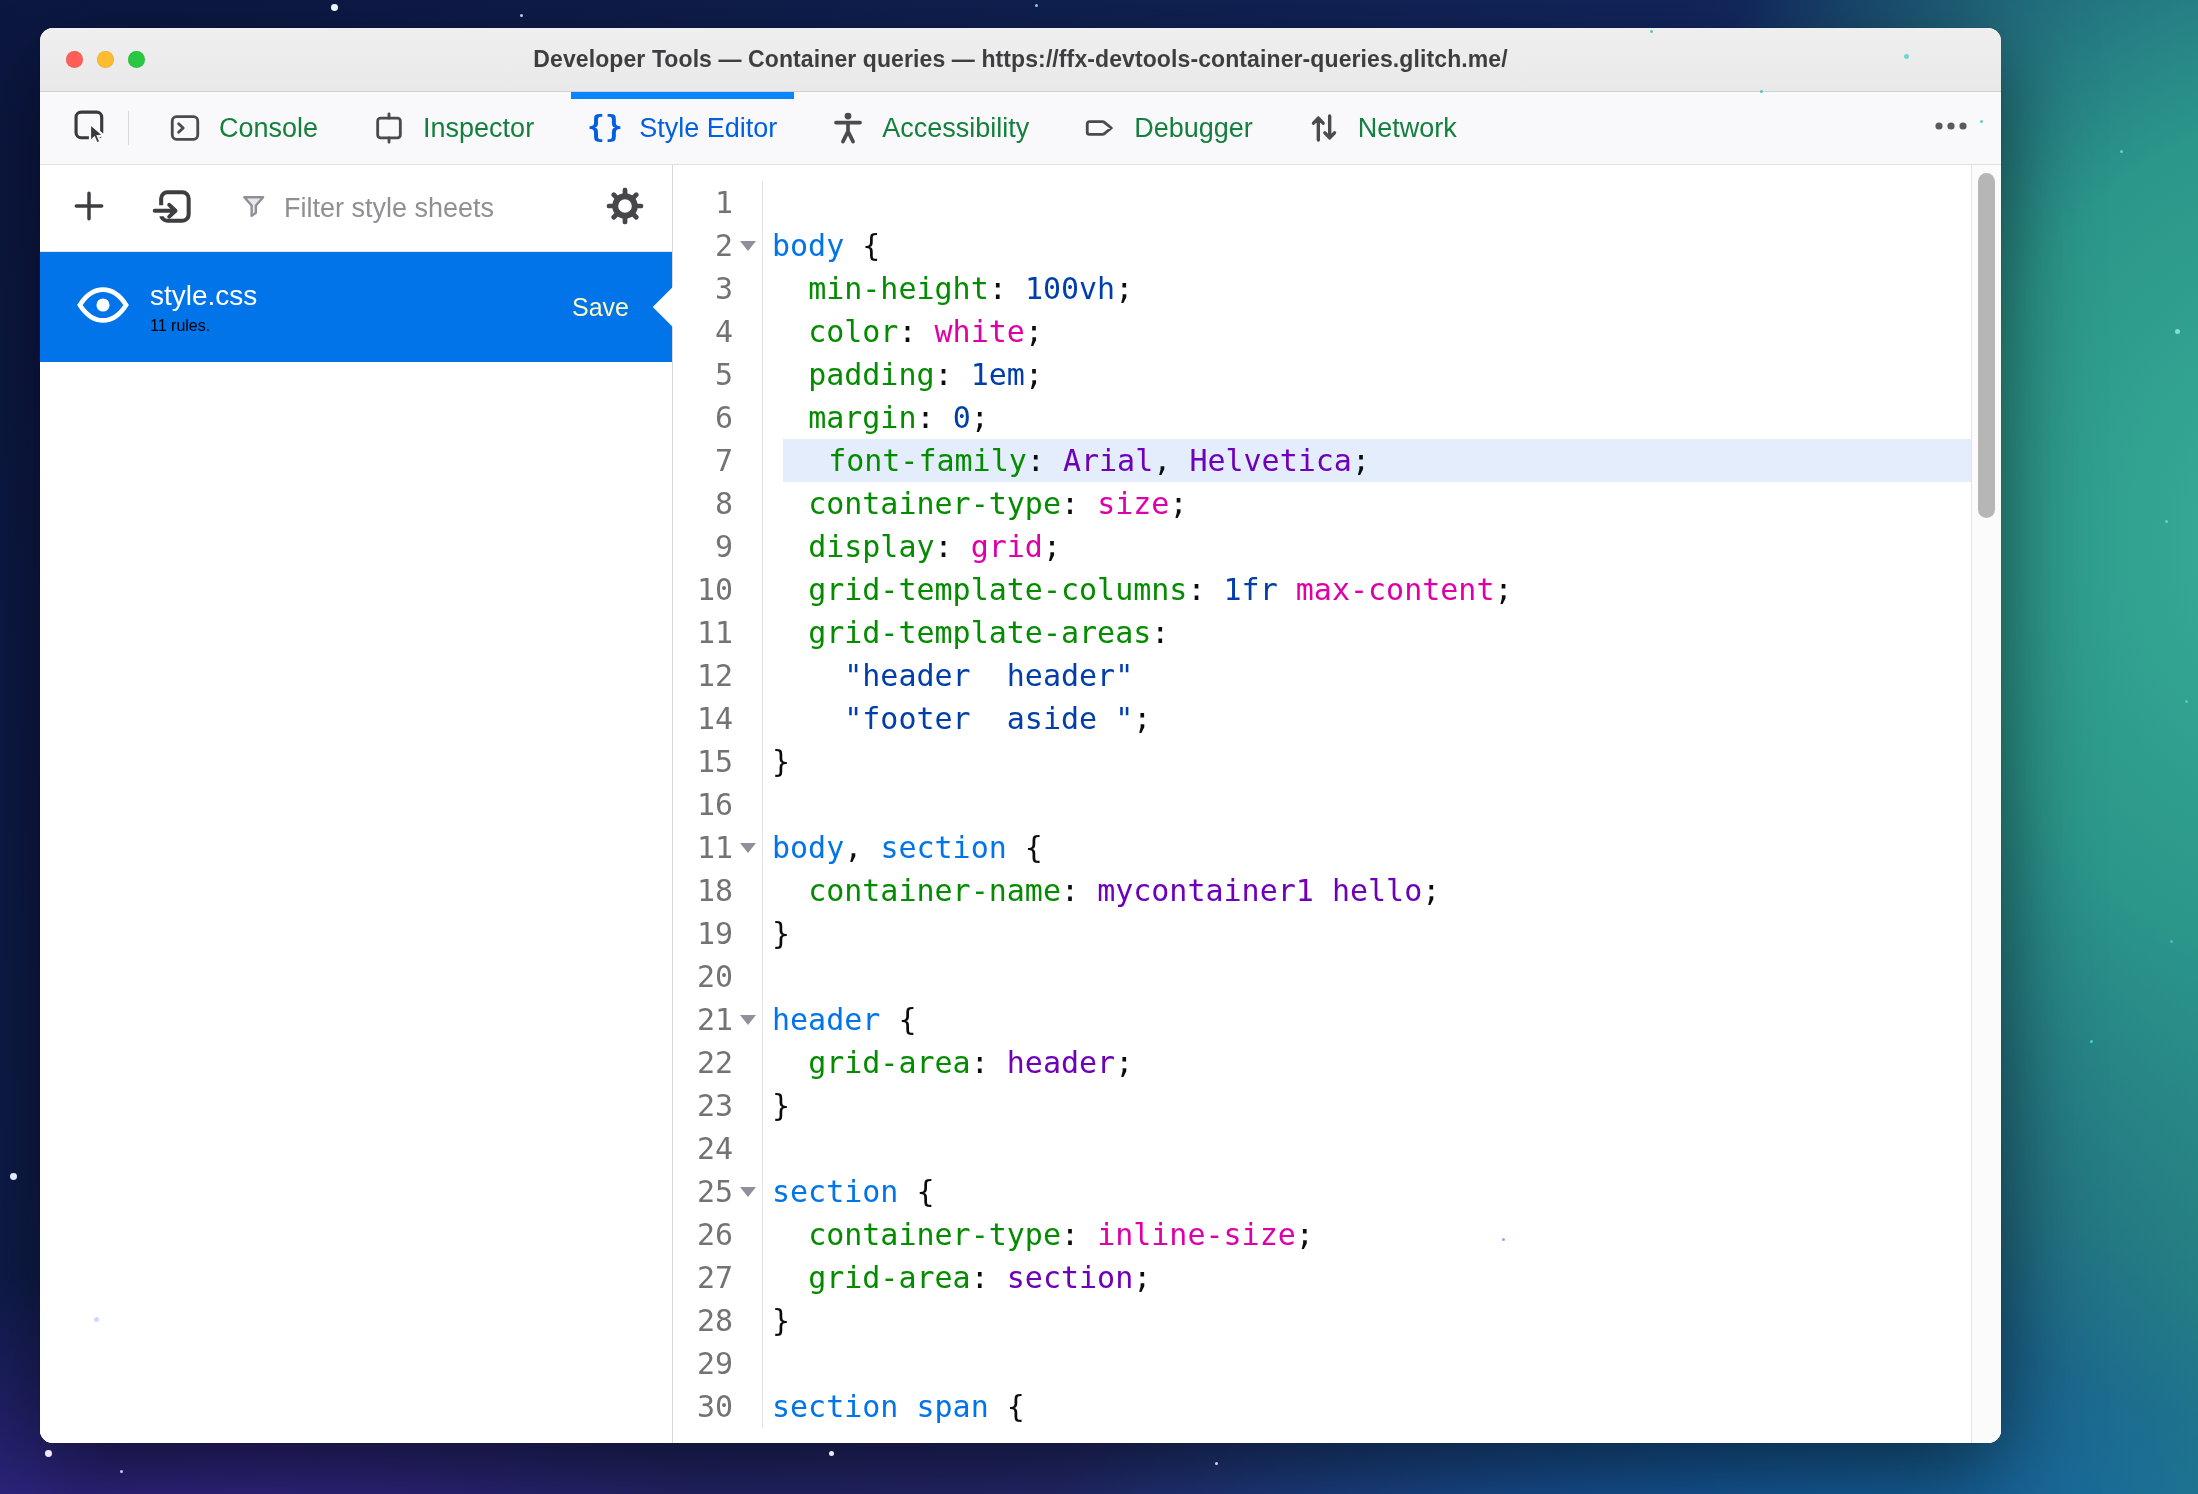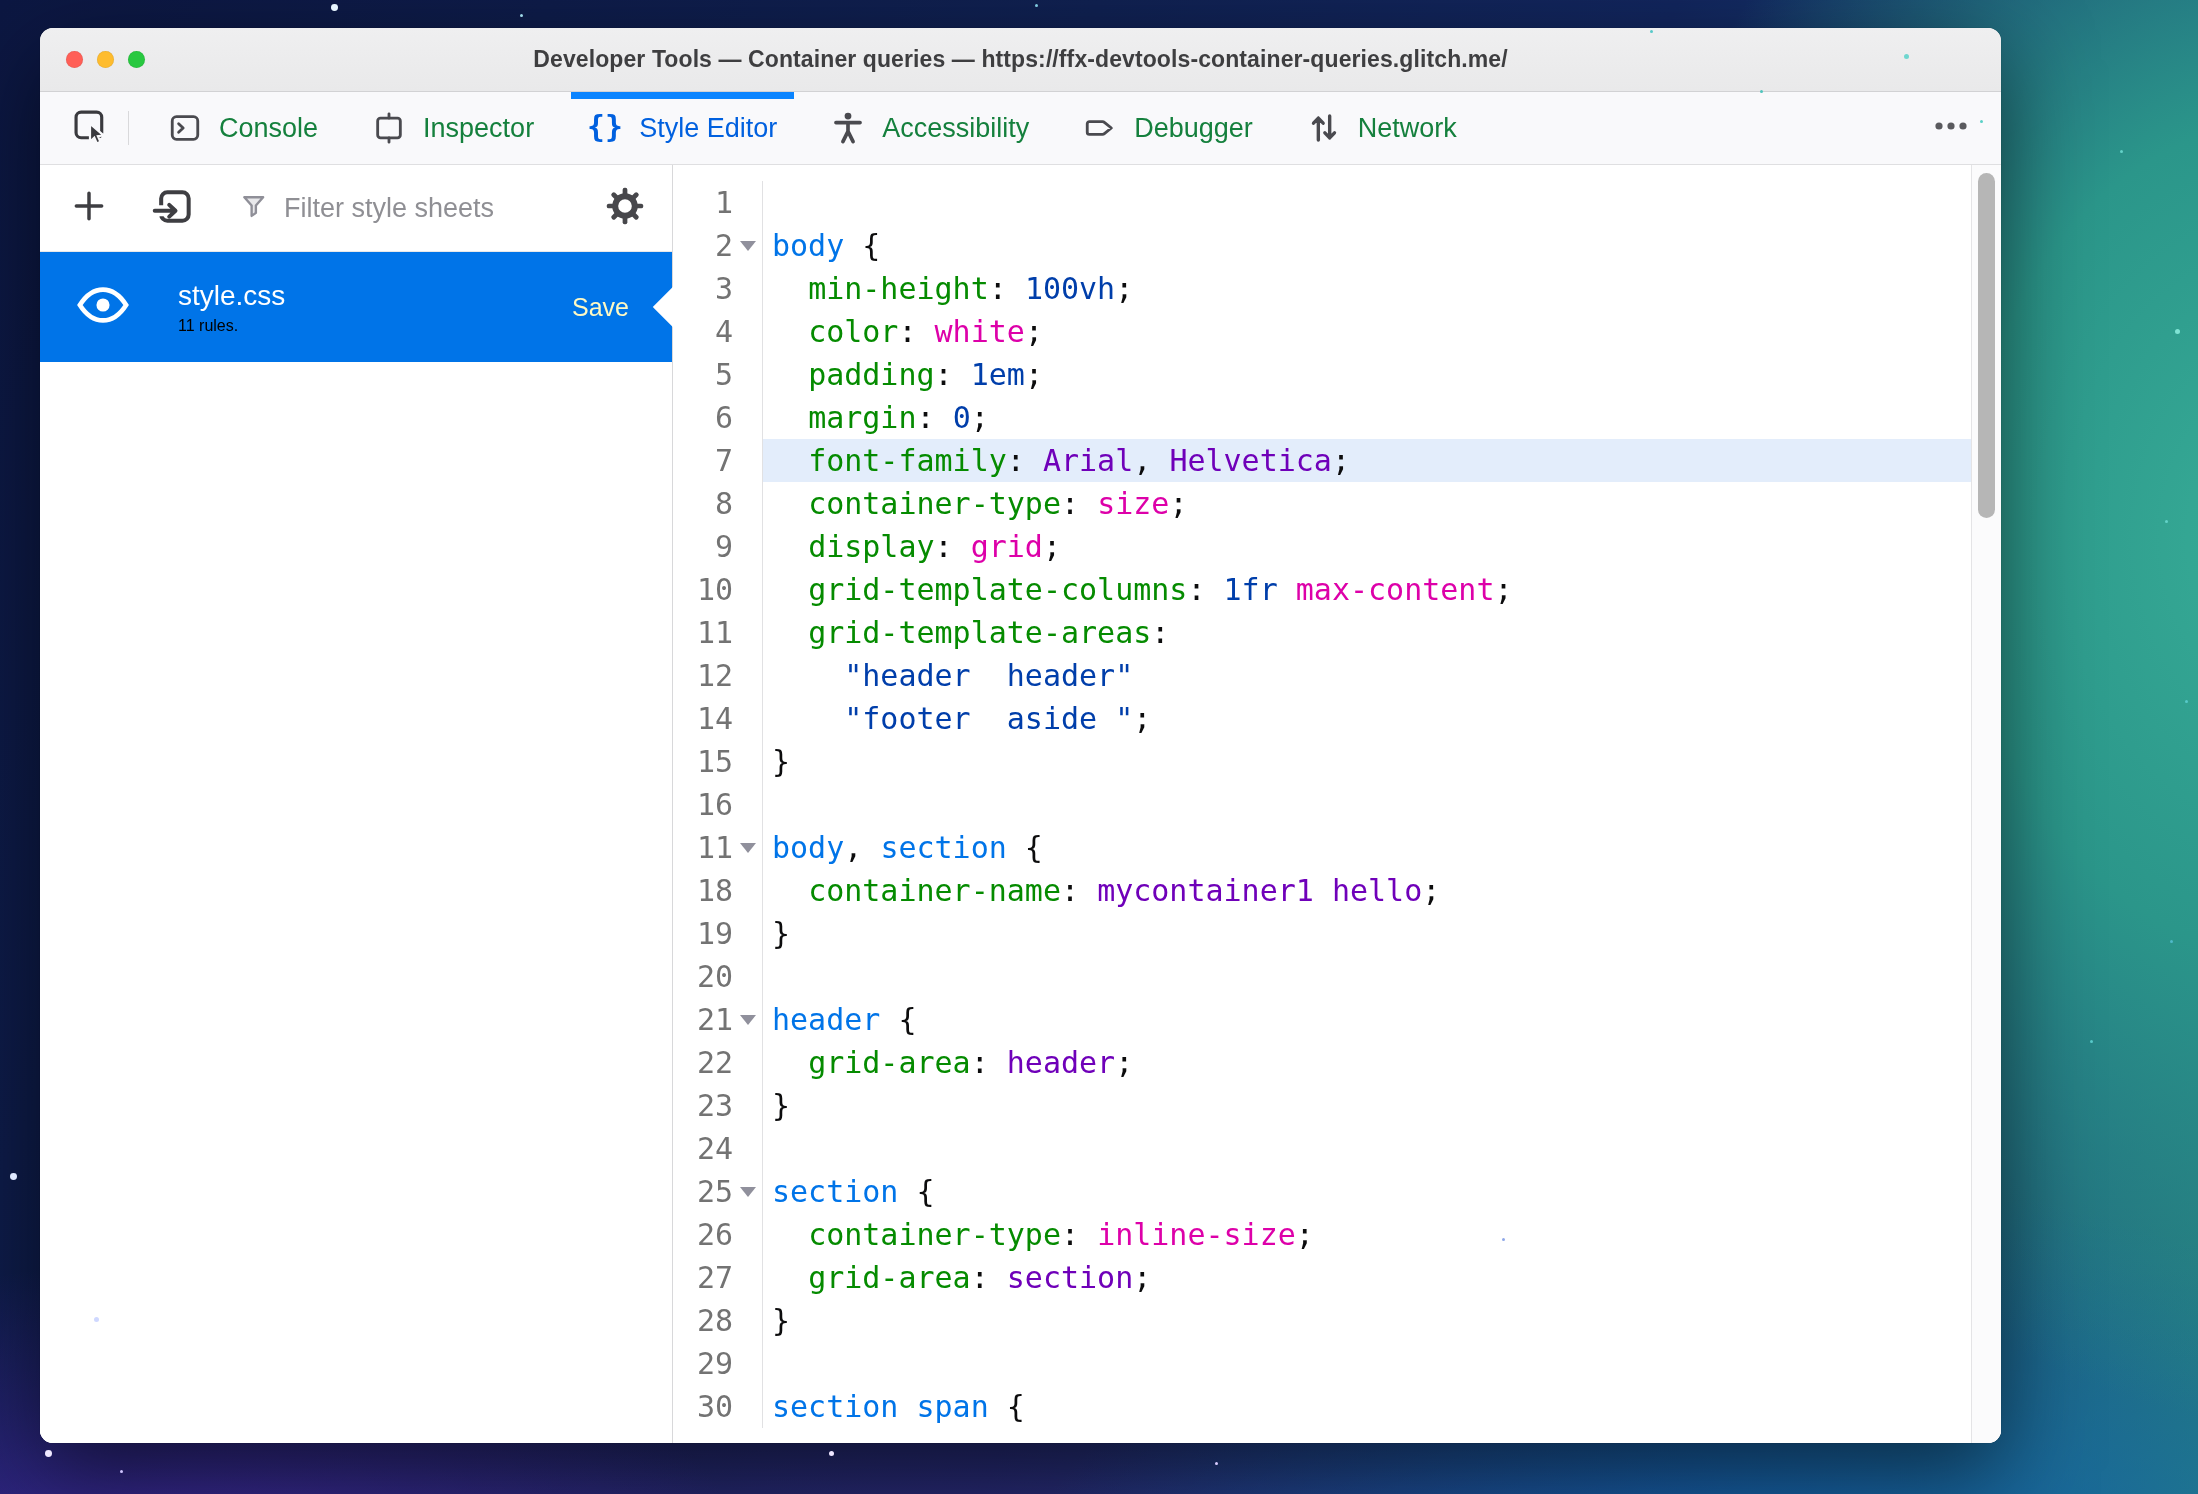--- a/index.html
+++ b/index.html
@@ -103,7 +103,7 @@
   }
   .eye{ display:grid; place-items:center; }
   .eye svg{ width:54px; height:38px; }
-  .sheet-text{ margin-left:48px; display:flex; flex-direction:column; gap:5px; }
+  .sheet-text{ margin-left:20px; display:flex; flex-direction:column; gap:5px; }
   .sheet-name{ font-size:28px; }
   .sheet-rules{ font-size:16px; color:#000000; }
   .save-link{ margin-left:auto; font-size:25px; color:#fef9c3; text-underline-offset:5px; cursor:pointer; }

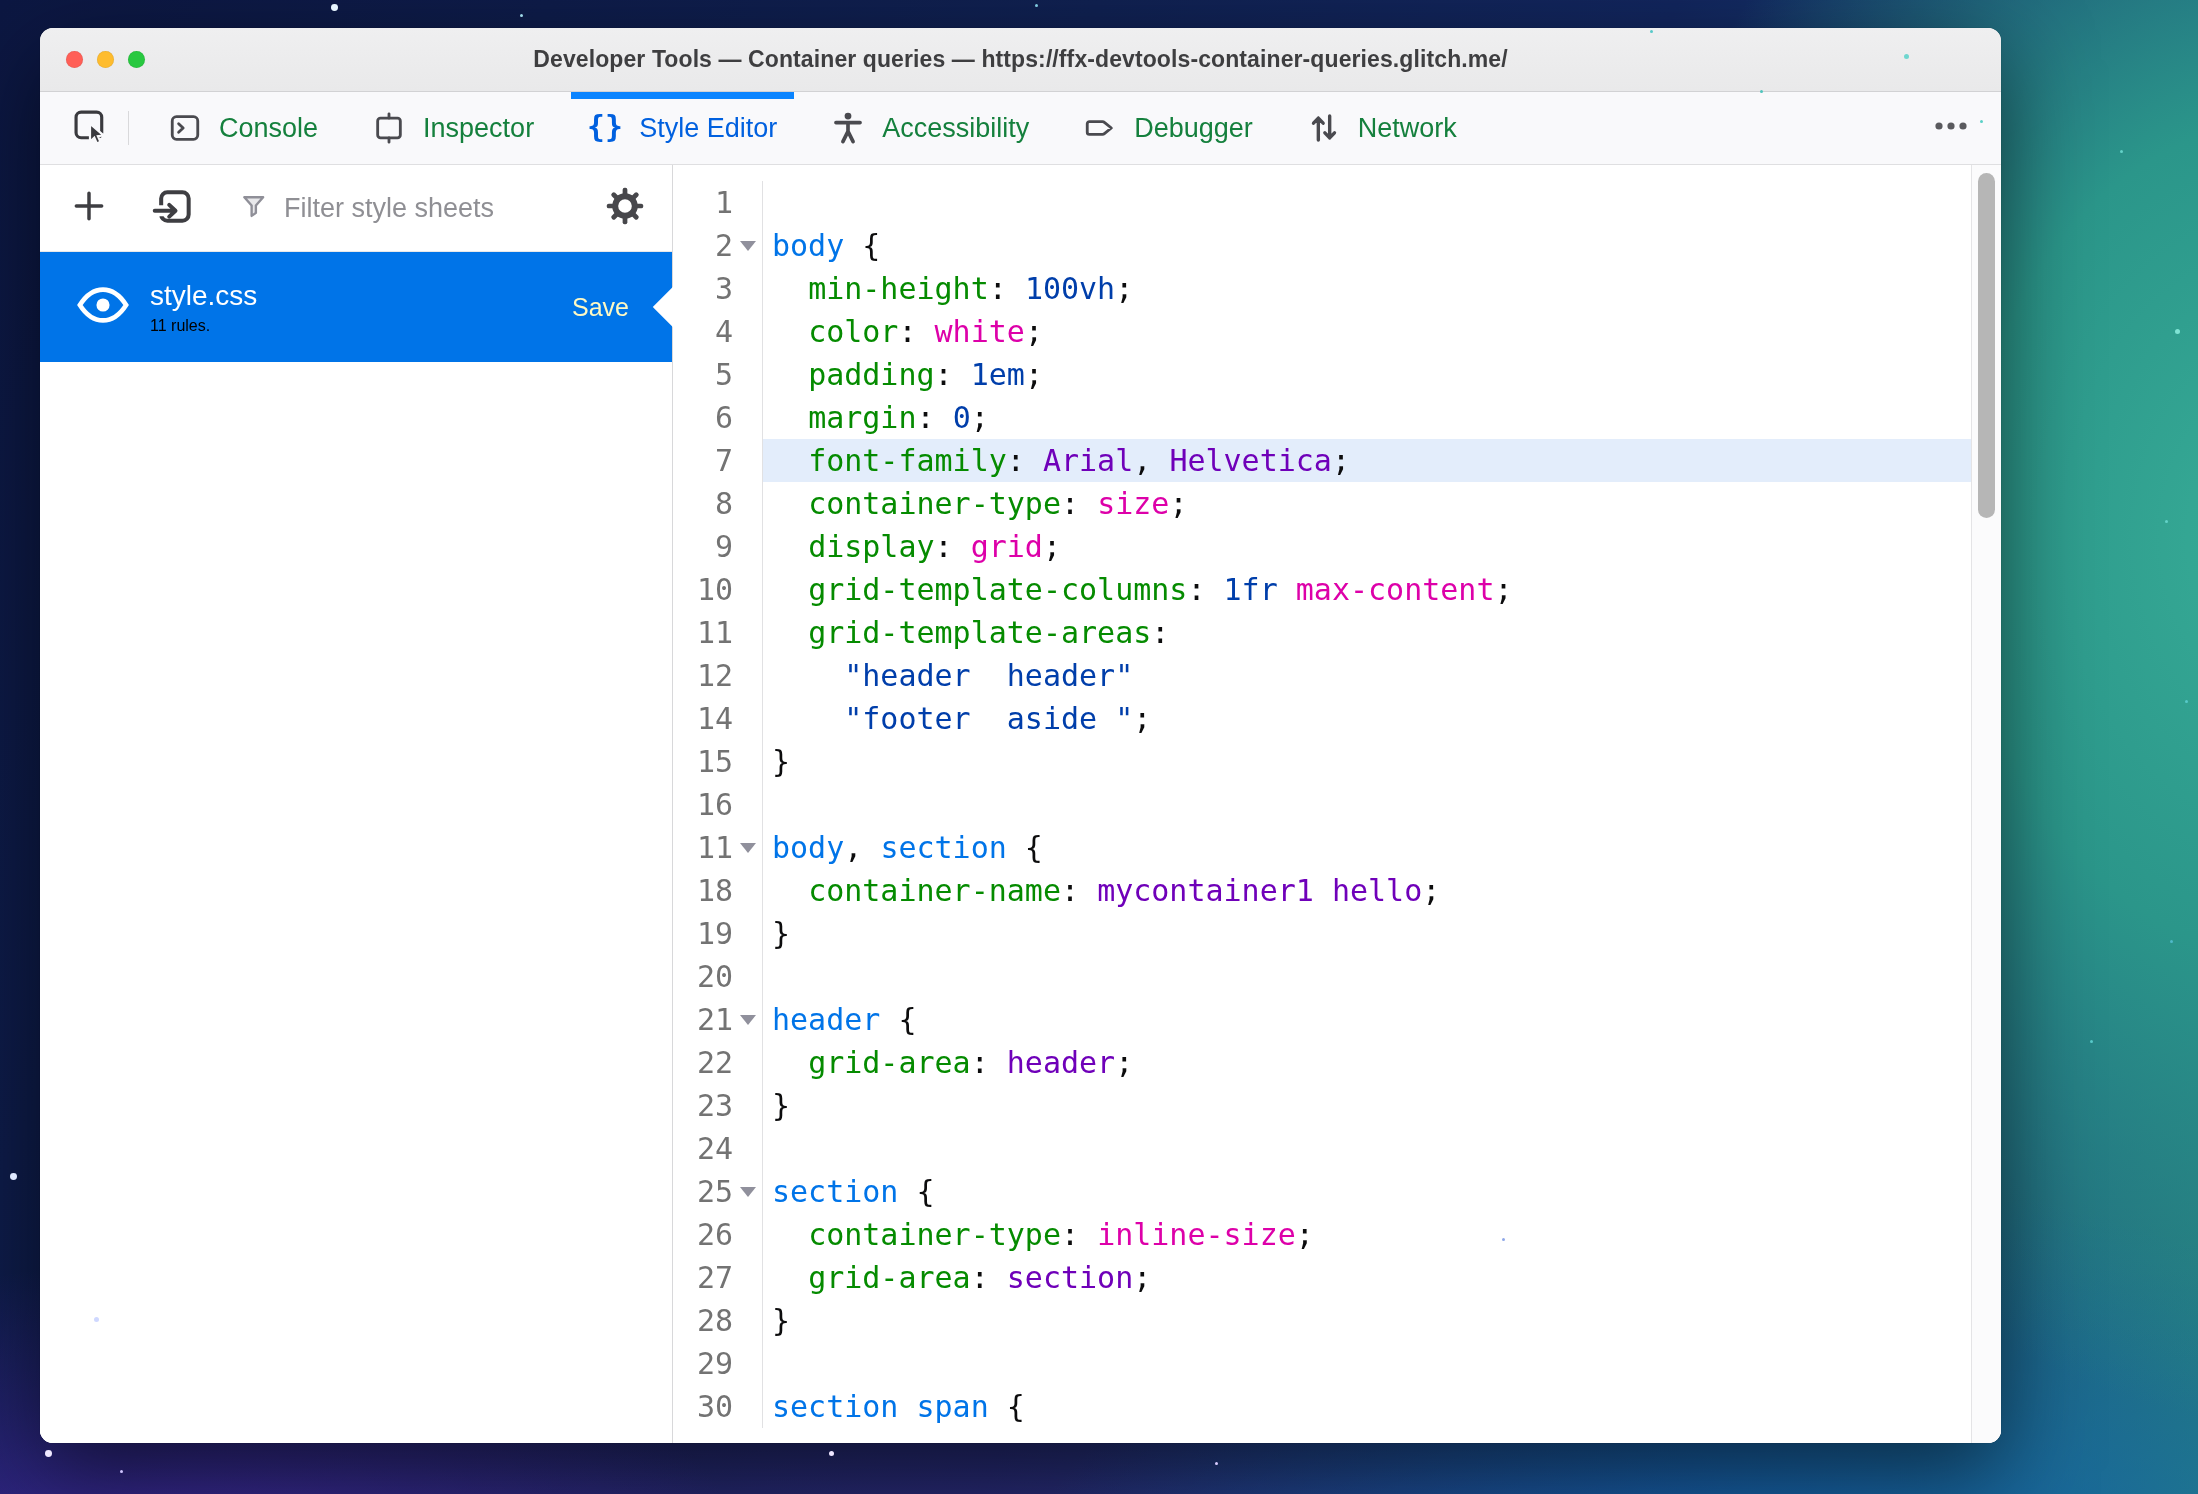--- a/index.html
+++ b/index.html
@@ -126,7 +126,7 @@
     border-right:8px solid transparent; border-top:10px solid #90909c; }
   .code-cell{ flex:1; align-self:stretch; display:flex; align-items:center;
     padding-left:9px; white-space:pre; color:var(--c-syntax_punct,#0c0c0d); }
-  .line.hl .code-cell{ background:var(--c-line_highlight,#e3edfb); }
+  .line.hl .code-cell{ background:var(--c-line_highlight,#e3edfb);margin-left:20px; }
   .tok-sel { color:var(--c-syntax_selector,#0074e8); }
   .tok-prop{ color:var(--c-syntax_property,#058b00); }
   .tok-atom{ color:var(--c-syntax_atom,#dd00a9); }

